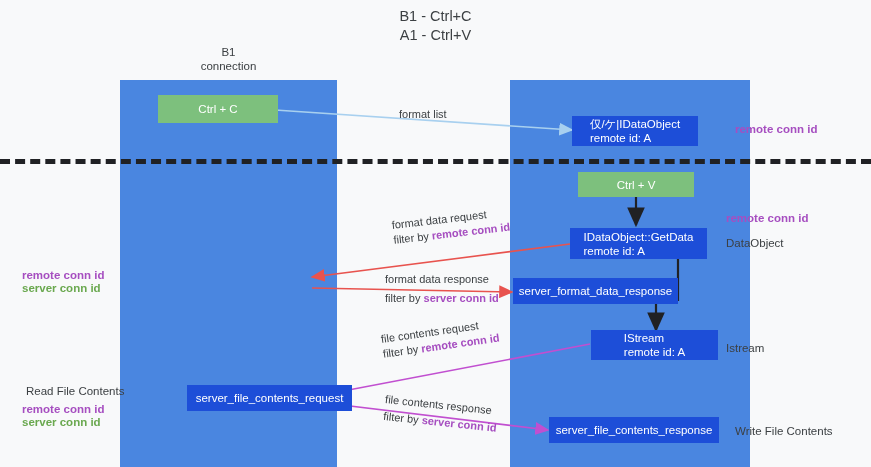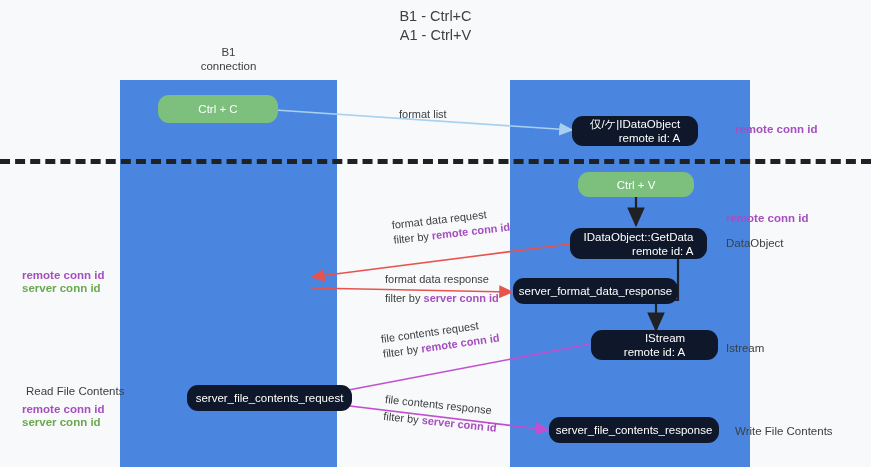--- a/index.html
+++ b/index.html
@@ -56,10 +56,9 @@
     color: #ffffff;
     font-size: 11.5px;
     line-height: 14px;
-    text-align: right;
+    text-align: left;
     white-space: pre-line;
     z-index: 4;
-    border-radius: 11px;
   }
   .node-green { background: #7dc07d; }
   .node-orange { background: #0f172a; }

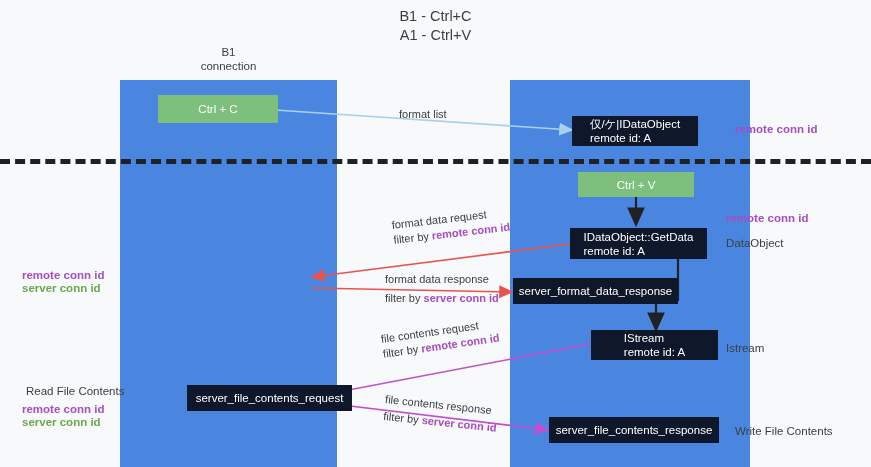--- a/index.html
+++ b/index.html
@@ -61,7 +61,7 @@
     z-index: 4;
   }
   .node-green { background: #7dc07d; }
-  .node-orange { background: #0f172a; }
+  .node-orange { background: #1d4ed8; }
 
   .sidelabel {
     position: absolute;

